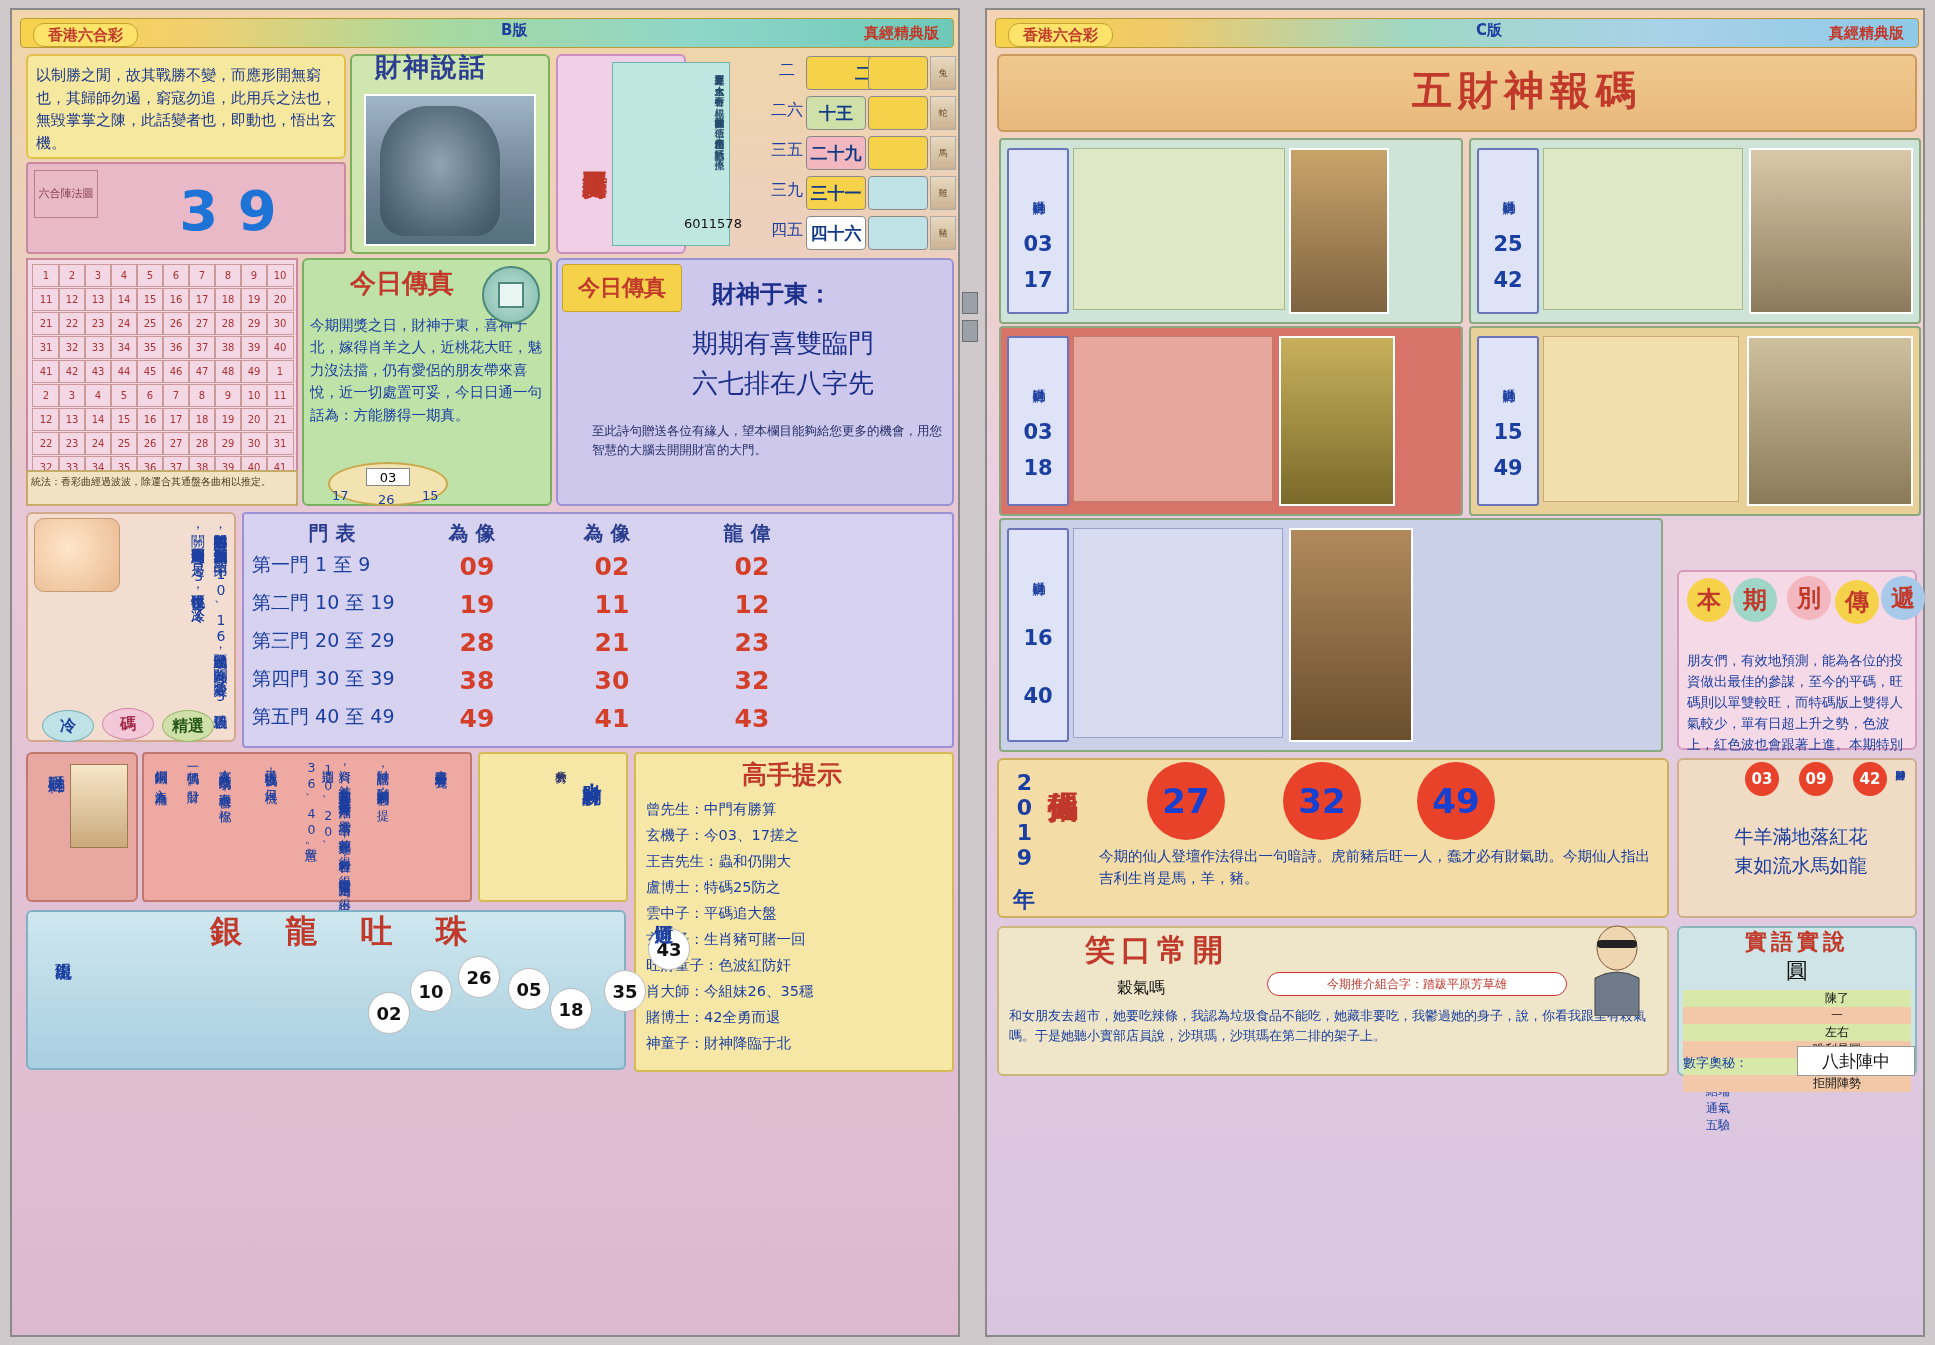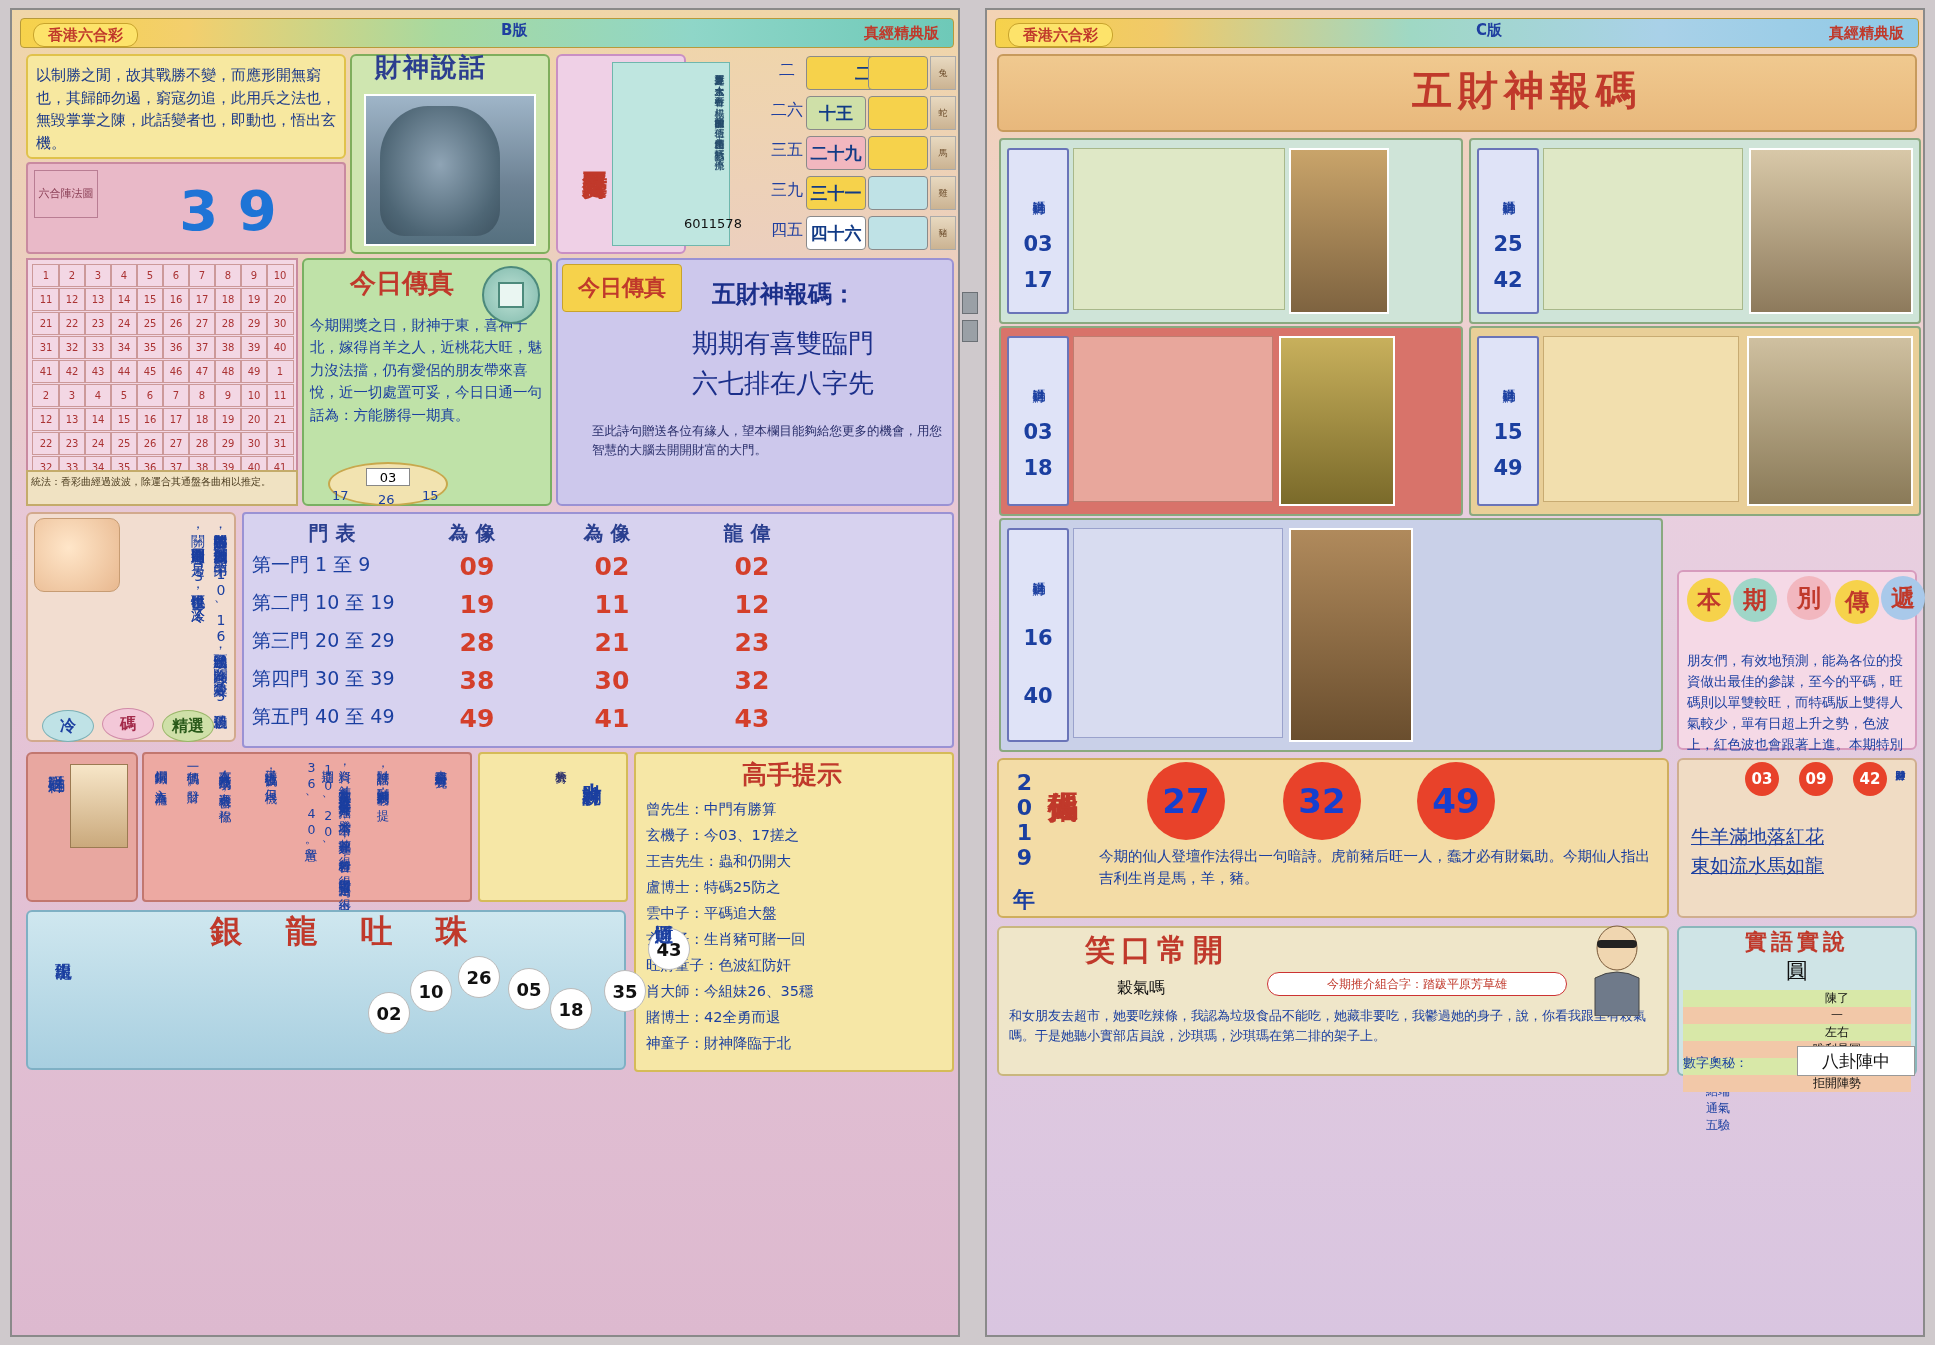--- a/index.html
+++ b/index.html
@@ -330,7 +330,7 @@
 
   <div class="abs" id="bToday"></div>
   <div class="abs ctr" id="bTodayTag">今日傳真</div>
-  <div class="abs" id="bTodayH">五財神報碼：</div>
+  <div class="abs" id="bTodayH">財神于東：</div>
   <div class="abs" id="bTodayL1">期期有喜雙臨門</div>
   <div class="abs" id="bTodayL2">六七排在八字先</div>
   <div class="abs" id="bTodayNote">至此詩句贈送各位有緣人，望本欄目能夠給您更多的機會，用您智慧的大腦去開開財富的大門。</div>

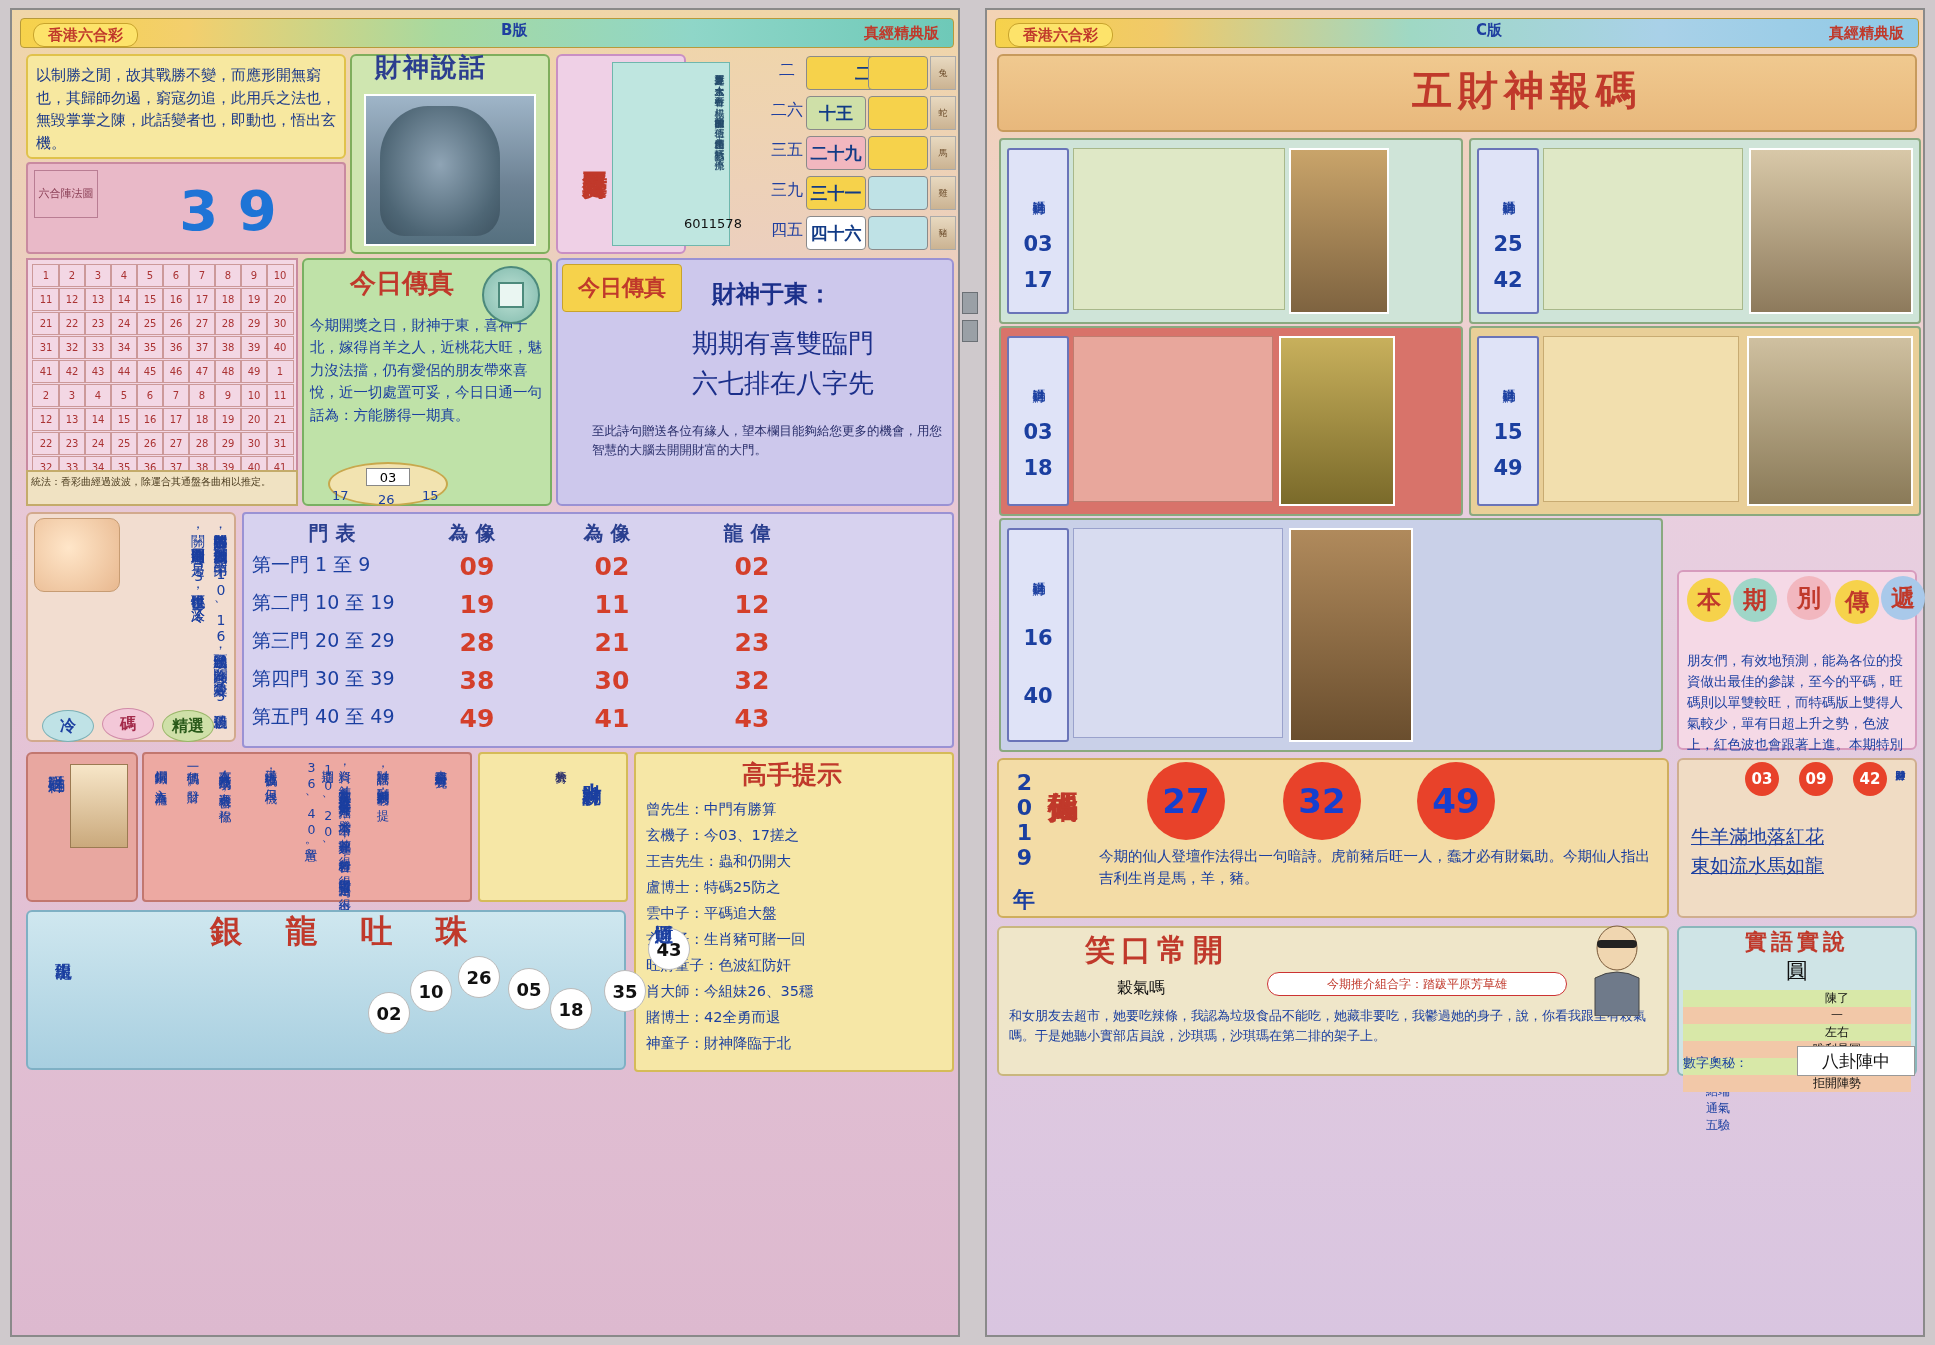--- a/index.html
+++ b/index.html
@@ -139,7 +139,7 @@
 
   #cHorse{left:690px;top:748px;width:240px;height:160px;background:#f0dcc4;border:2px solid #cfae8e;border-radius:6px;}
   .hball{position:absolute;top:752px;width:34px;height:34px;border-radius:50%;background:#e8422a;display:flex;align-items:center;justify-content:center;font-size:15px;font-weight:bold;color:#fff;}
-  #cHorseTxt{left:704px;top:812px;width:220px;font-size:19px;color:#1b3fa0;line-height:1.5;text-decoration:underline;}
+  #cHorseTxt{left:704px;top:812px;width:220px;font-size:19px;color:#1b3fa0;line-height:1.5;text-align:center;}
 
   #cSlang{left:690px;top:916px;width:240px;height:150px;background:#cfe4e6;border:2px solid #8ab7bb;border-radius:6px;}
   #cSlangTitle{left:700px;top:918px;width:220px;height:28px;font-size:22px;font-weight:bold;color:#c0392b;letter-spacing:4px;}

